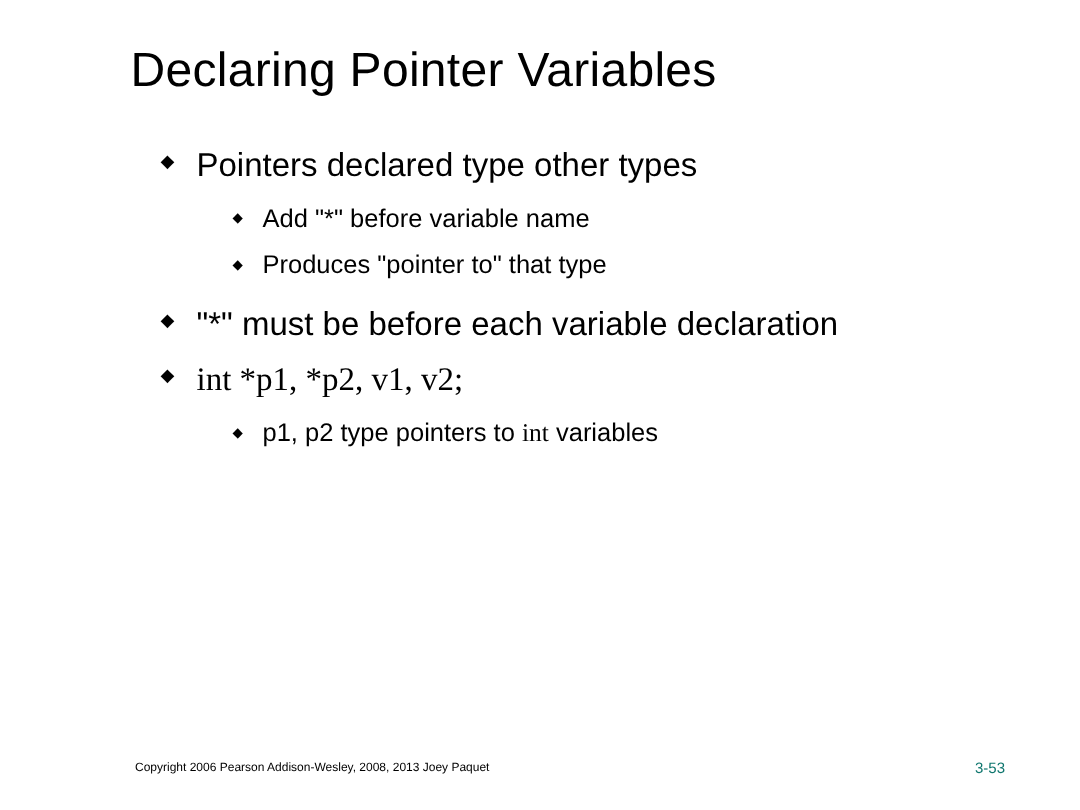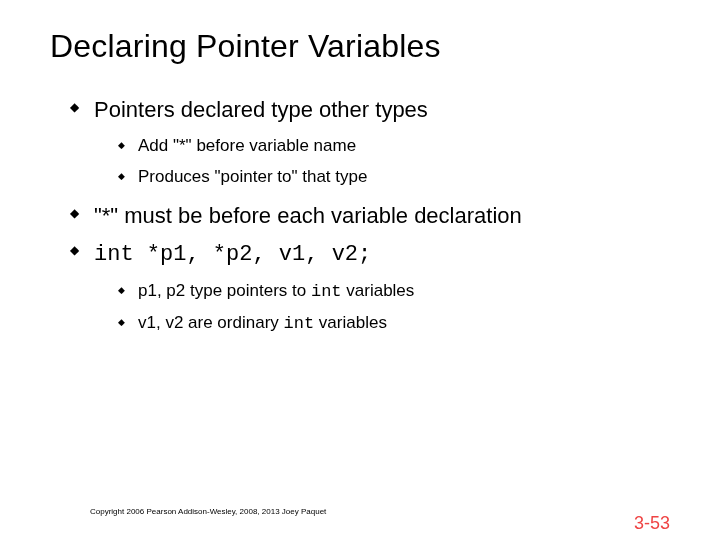--- a/index.html
+++ b/index.html
@@ -15,7 +15,7 @@
   }
   .slide {
     box-sizing: border-box;
-    padding: 28px 50px 0 50px;
+    padding: 28px 50px 0 87px;
     width: 100%;
     height: 100%;
     position: relative;

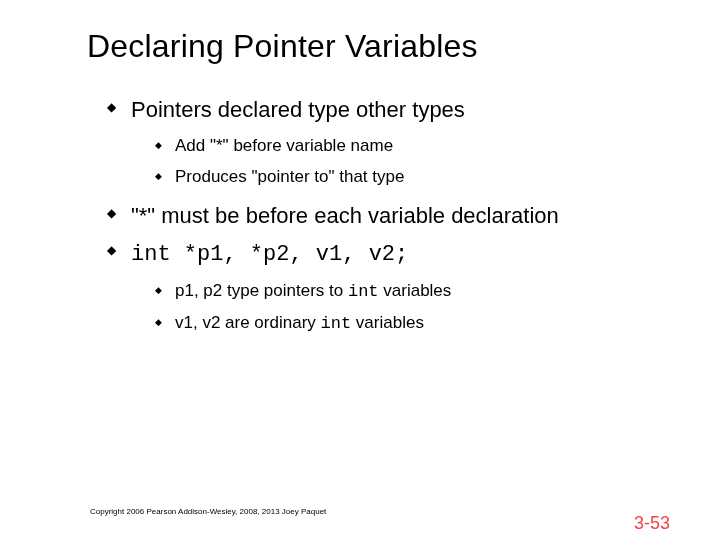--- a/index.html
+++ b/index.html
@@ -67,7 +67,7 @@
     color: #000;
   }
   .mono {
-    font-family: Liberation Mono, monospace;
+    font-family: Liberation Serif, serif;
   }
   .footer-left {
     position: absolute;

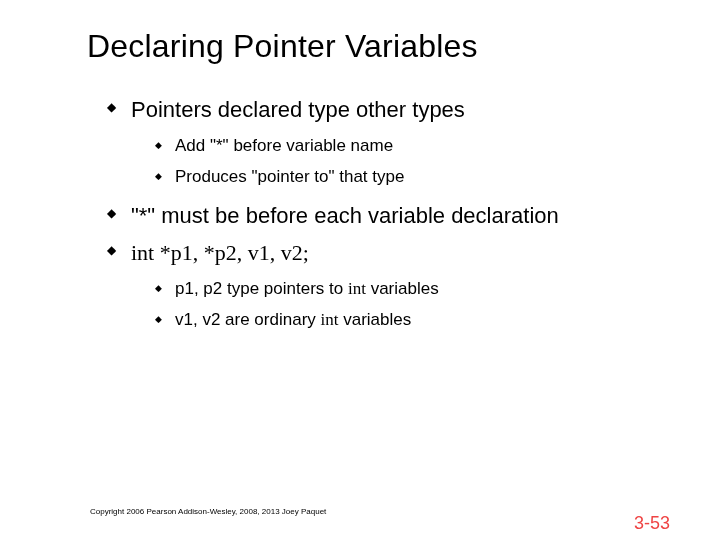--- a/index.html
+++ b/index.html
@@ -115,9 +115,6 @@
         <li>
           <span>p1, p2 type pointers to </span><span class="mono">int</span><span> variables</span>
         </li>
-        <li>
-          <span>v1, v2 are ordinary </span><span class="mono">int</span><span> variables</span>
-        </li>
       </ul>
     </li>
 

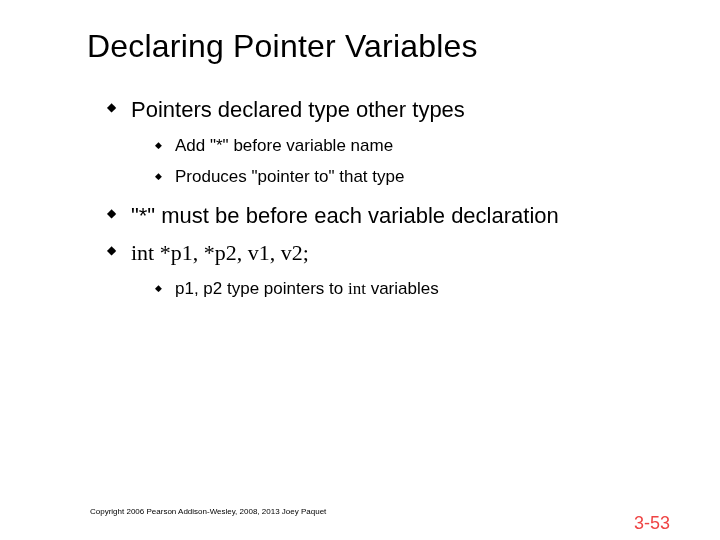--- a/index.html
+++ b/index.html
@@ -79,9 +79,9 @@
   .footer-right {
     position: absolute;
     right: 50px;
-    bottom: 6px;
-    font-size: 18px;
-    color: #ef4444;
+    bottom: 22px;
+    font-size: 10px;
+    color: #0f766e;
   }
 </style>
 </head>

